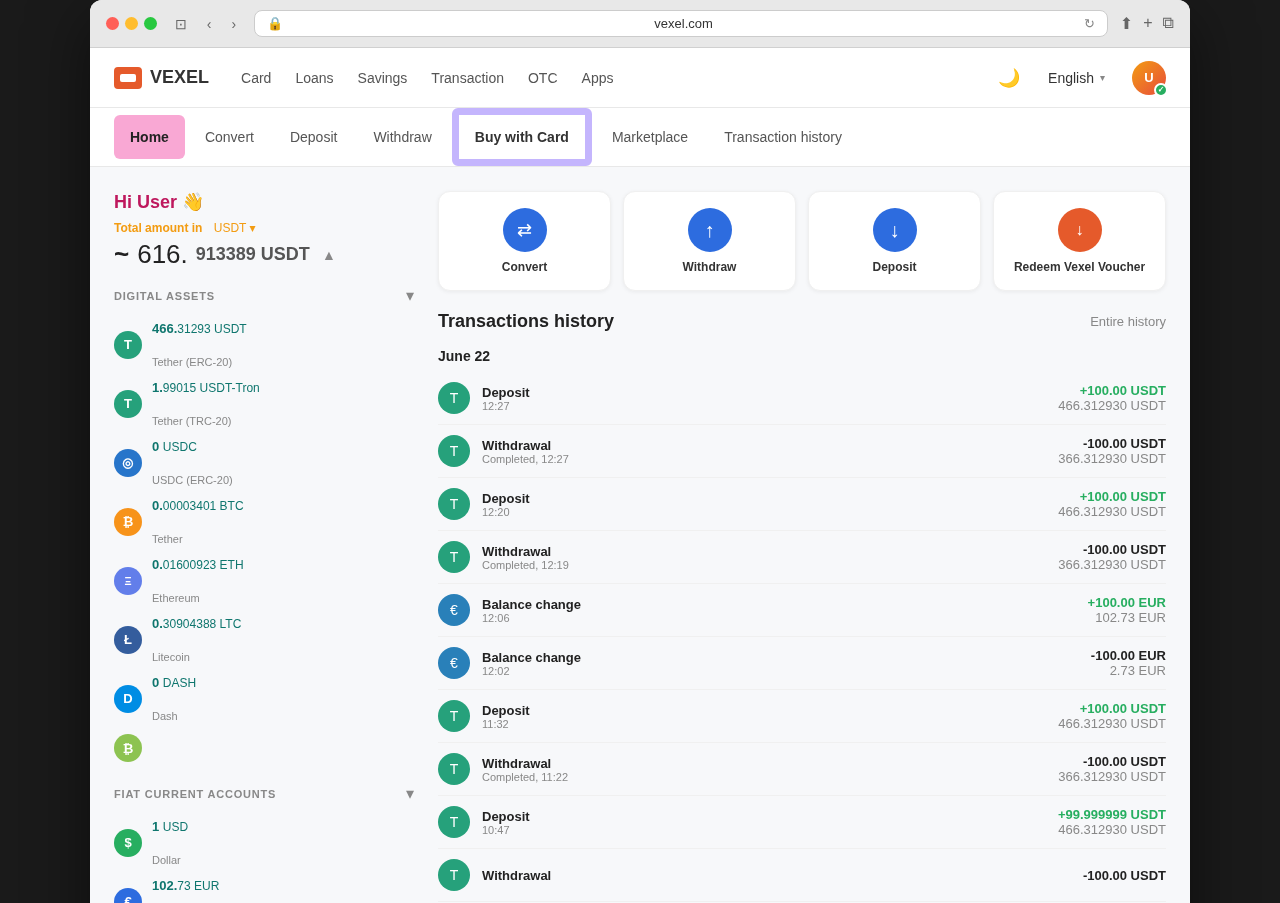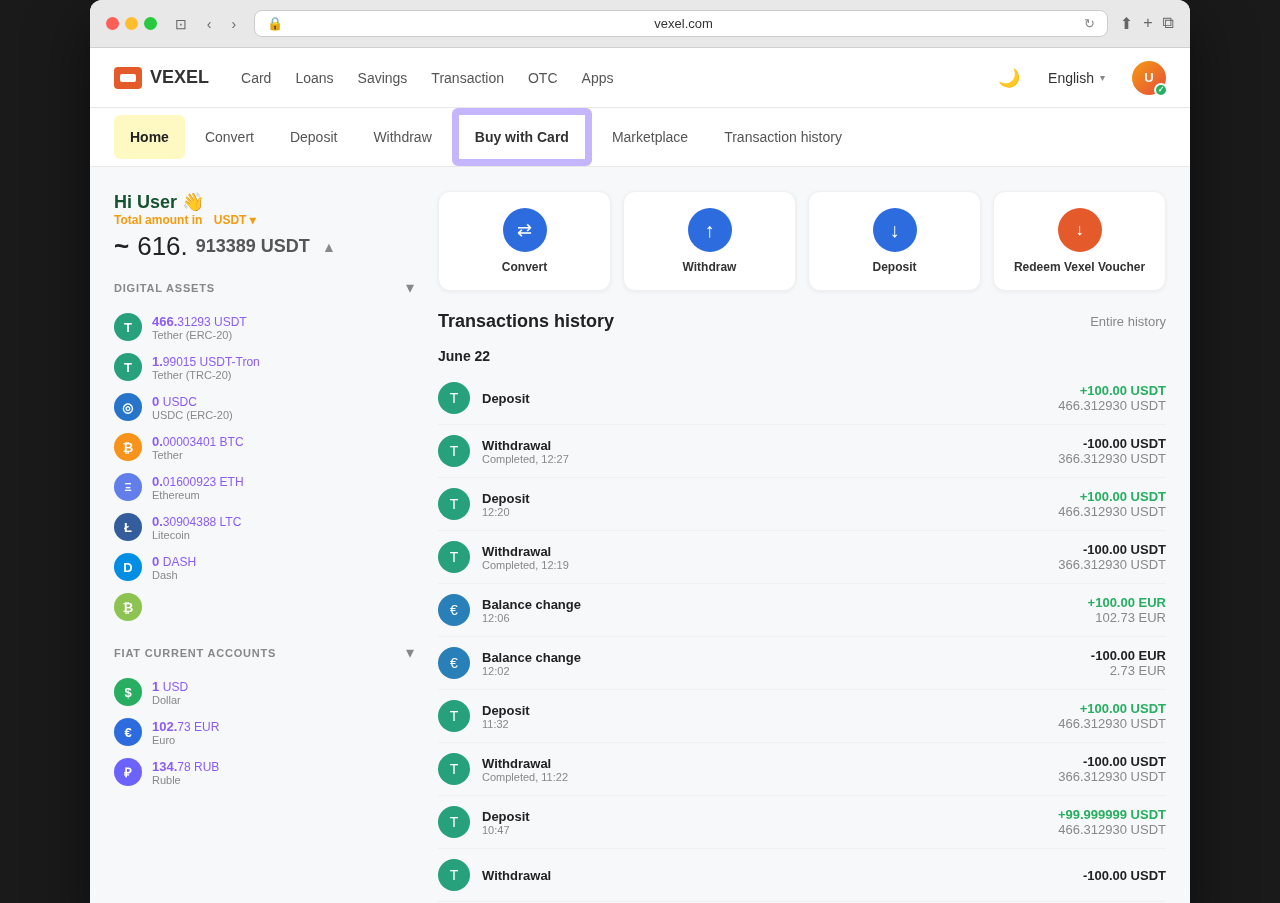--- a/index.html
+++ b/index.html
@@ -136,7 +136,7 @@
       font-weight: 500;
     }
     .sub-nav-item.active {
-      background: #fef9c3;
+      background: #f9a8d4;
       color: #222;
       font-weight: 600;
     }

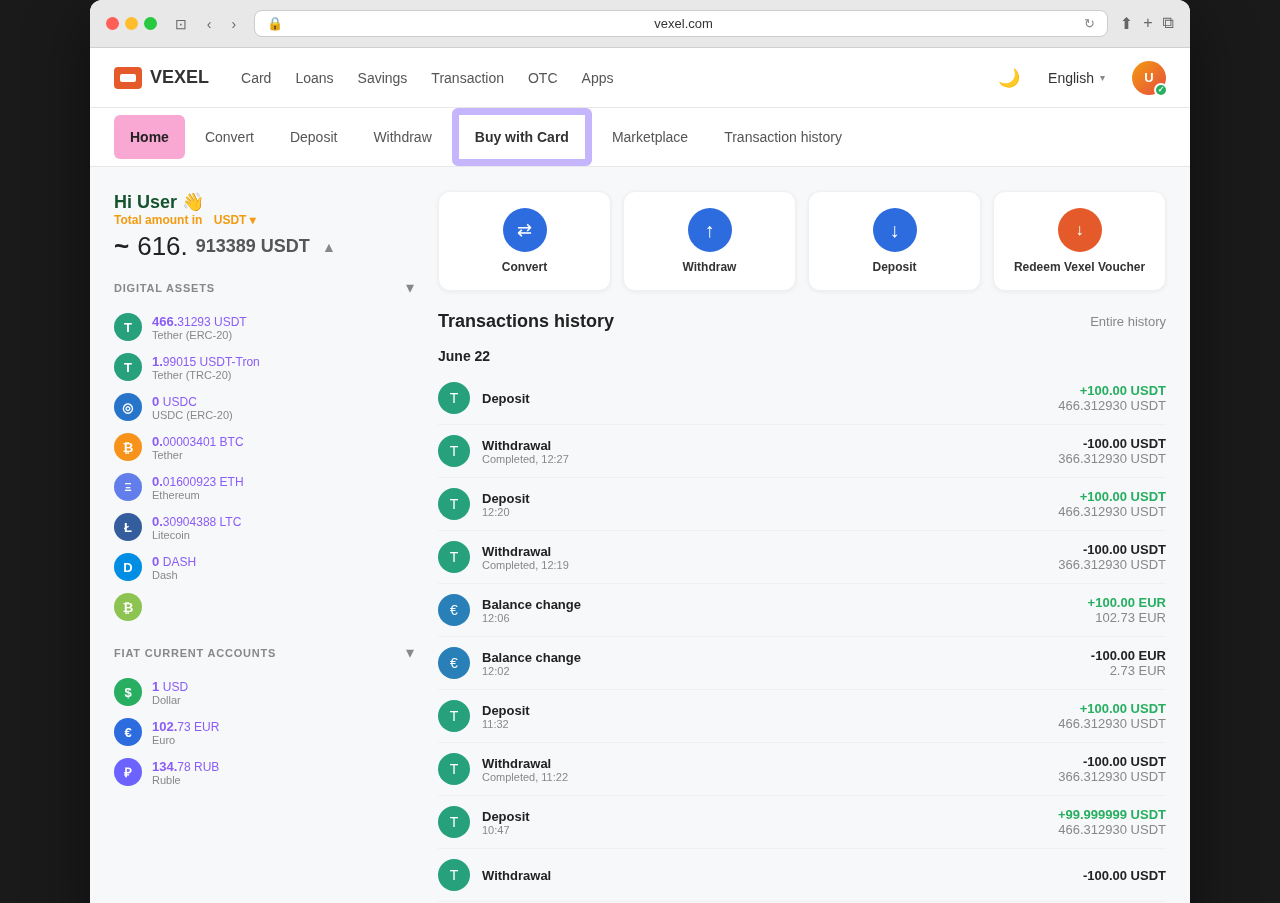--- a/index.html
+++ b/index.html
@@ -161,7 +161,8 @@
     .greeting {
       font-size: 18px;
       font-weight: 700;
-      color: #14532d;
+      color: #be185d;
+      margin-bottom: 8px;
     }
     .total-label {
       font-size: 12px;

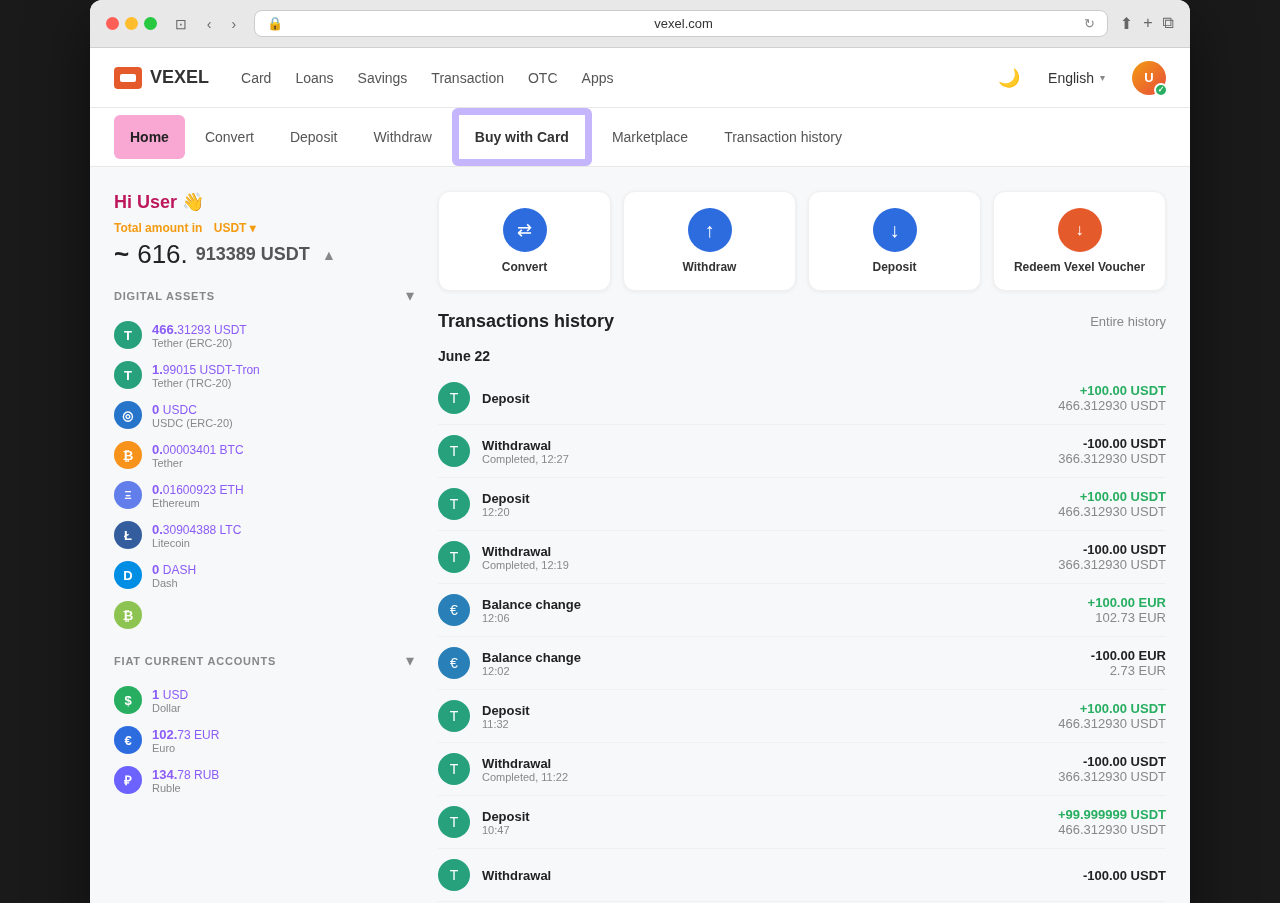--- a/index.html
+++ b/index.html
@@ -369,7 +369,7 @@
         <div class="greeting">Hi User 👋</div>
         <div class="total-label">
           <span>Total amount in</span>
-          <span style="color:#f39c12; font-weight:700; cursor:pointer;padding-left:8px;"> USDT ▾</span>
+          <span style="color:#f39c12; font-weight:400; cursor:pointer;padding-left:8px;"> USDT ▾</span>
         </div>
         <div class="total-amount">
           <span>~</span>

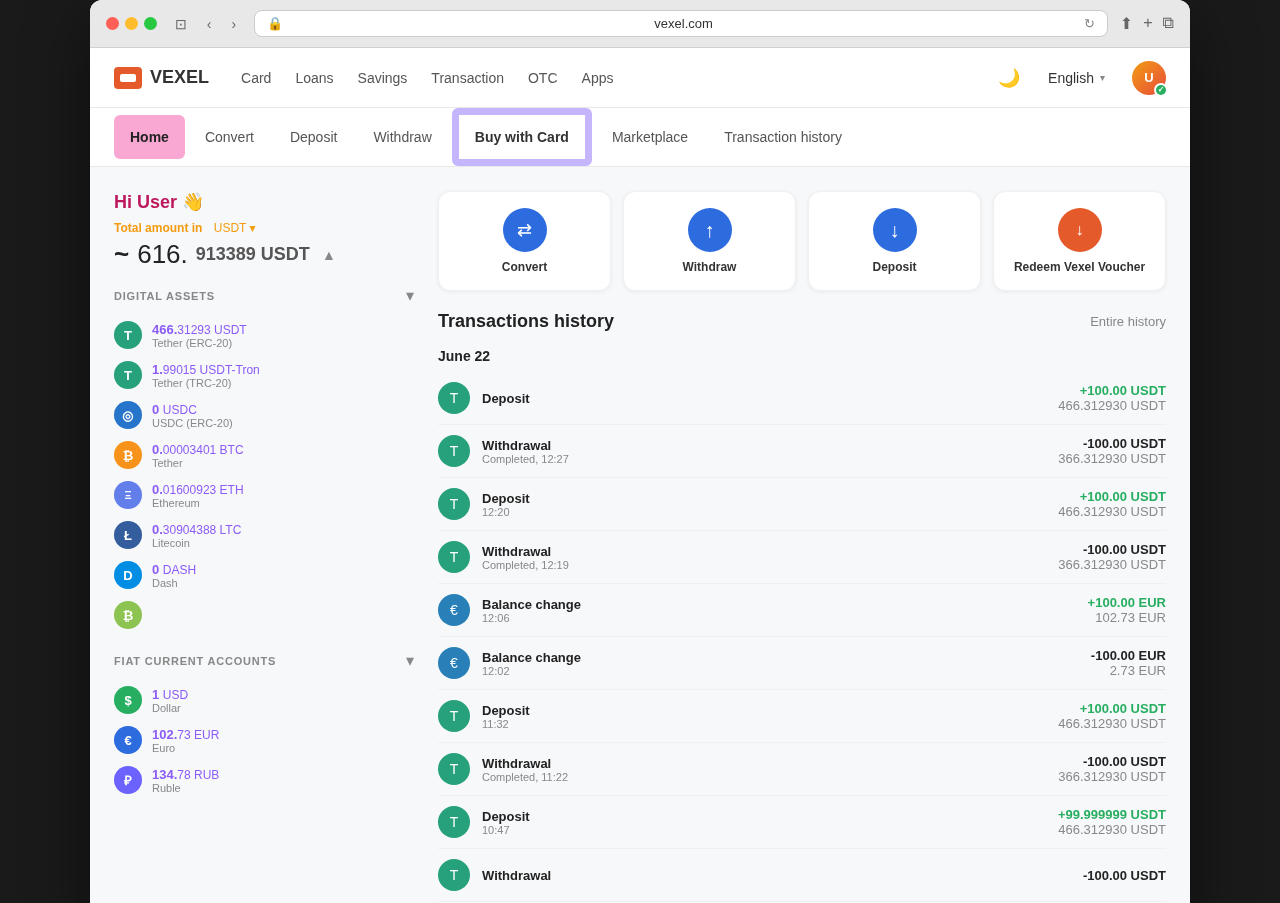--- a/index.html
+++ b/index.html
@@ -212,7 +212,7 @@
     }
     .asset-info { flex: 1; }
     .asset-amount {
-      font-size: 13px; font-weight: 700; color: #8b5cf6;
+      font-size: 13px; font-weight: 700; color: #0f766e;
     }
     .asset-amount .major { font-weight: 900; }
     .asset-amount .minor { font-weight: 400; font-size: 12px; }

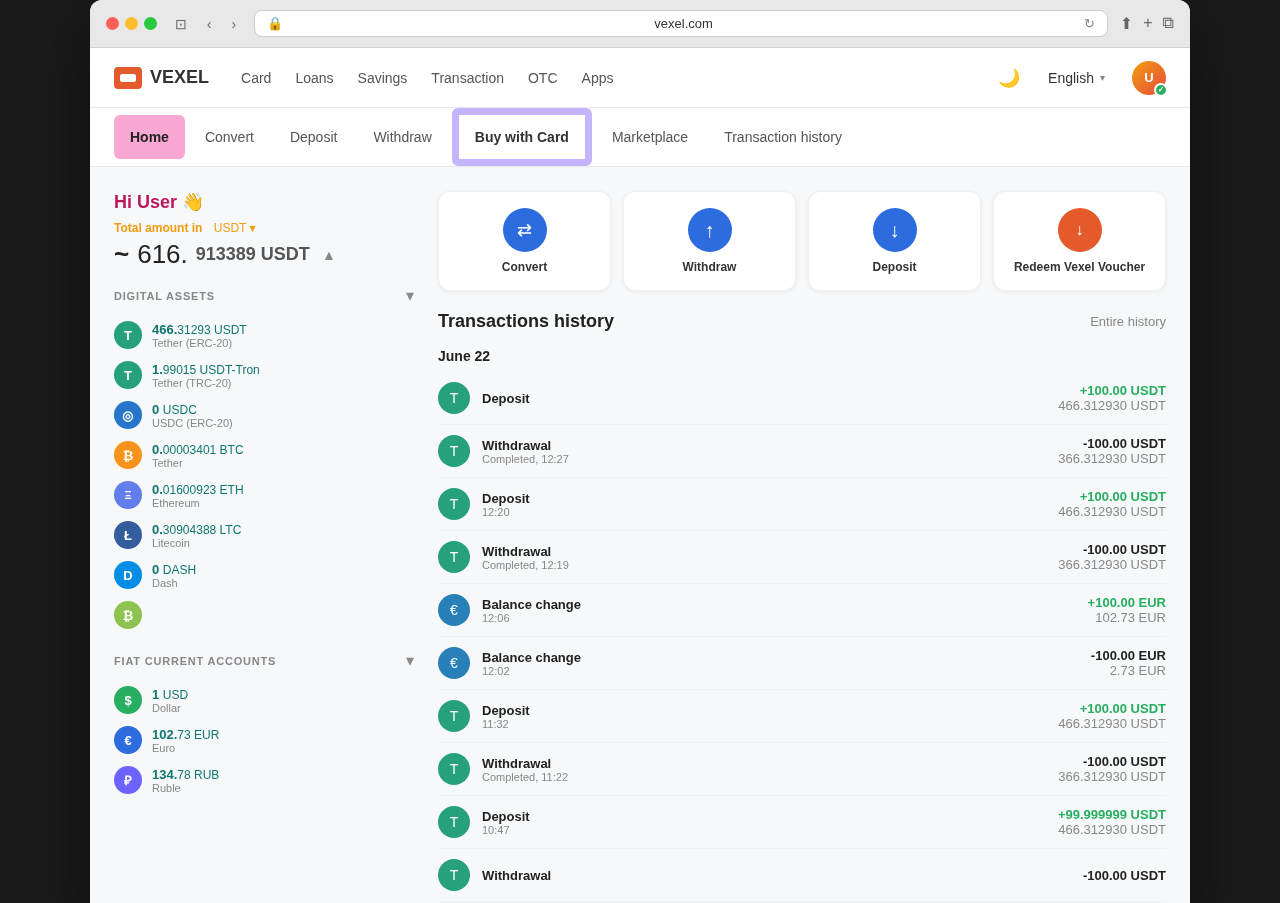--- a/index.html
+++ b/index.html
@@ -216,7 +216,7 @@
     }
     .asset-amount .major { font-weight: 900; }
     .asset-amount .minor { font-weight: 400; font-size: 12px; }
-    .asset-name { font-size: 11px; color: #888; }
+    .asset-name { font-size: 11px; color: #888; margin-top: 20px; }
     
     .quick-actions {
       display: grid;

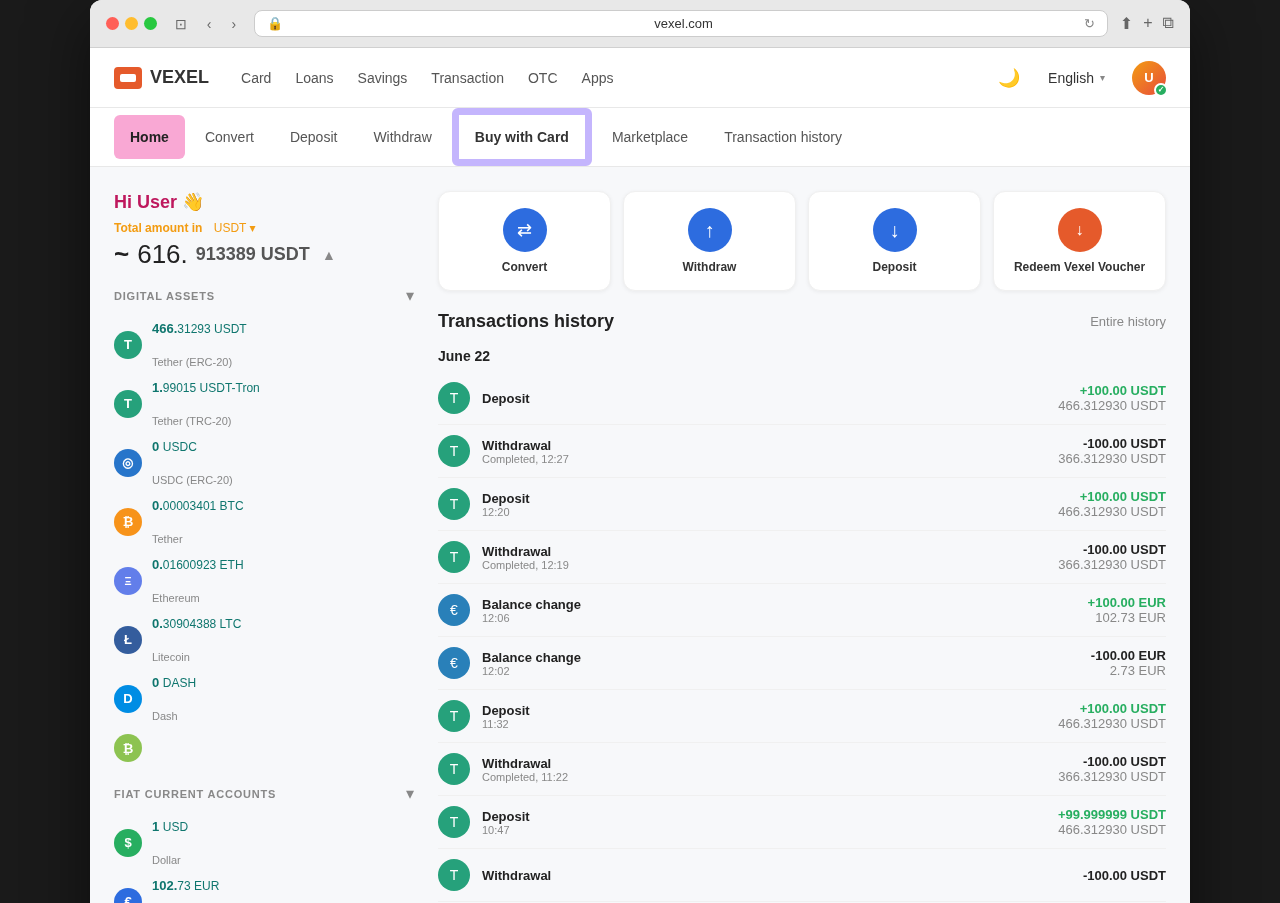--- a/index.html
+++ b/index.html
@@ -499,6 +499,7 @@
             <div class="tx-icon" style="background:#26a17b;">T</div>
             <div class="tx-info">
               <div class="tx-type">Deposit</div>
+              <div class="tx-time">12:27</div>
             </div>
             <div class="tx-amounts">
               <div class="tx-primary positive">+100.00 USDT</div>

